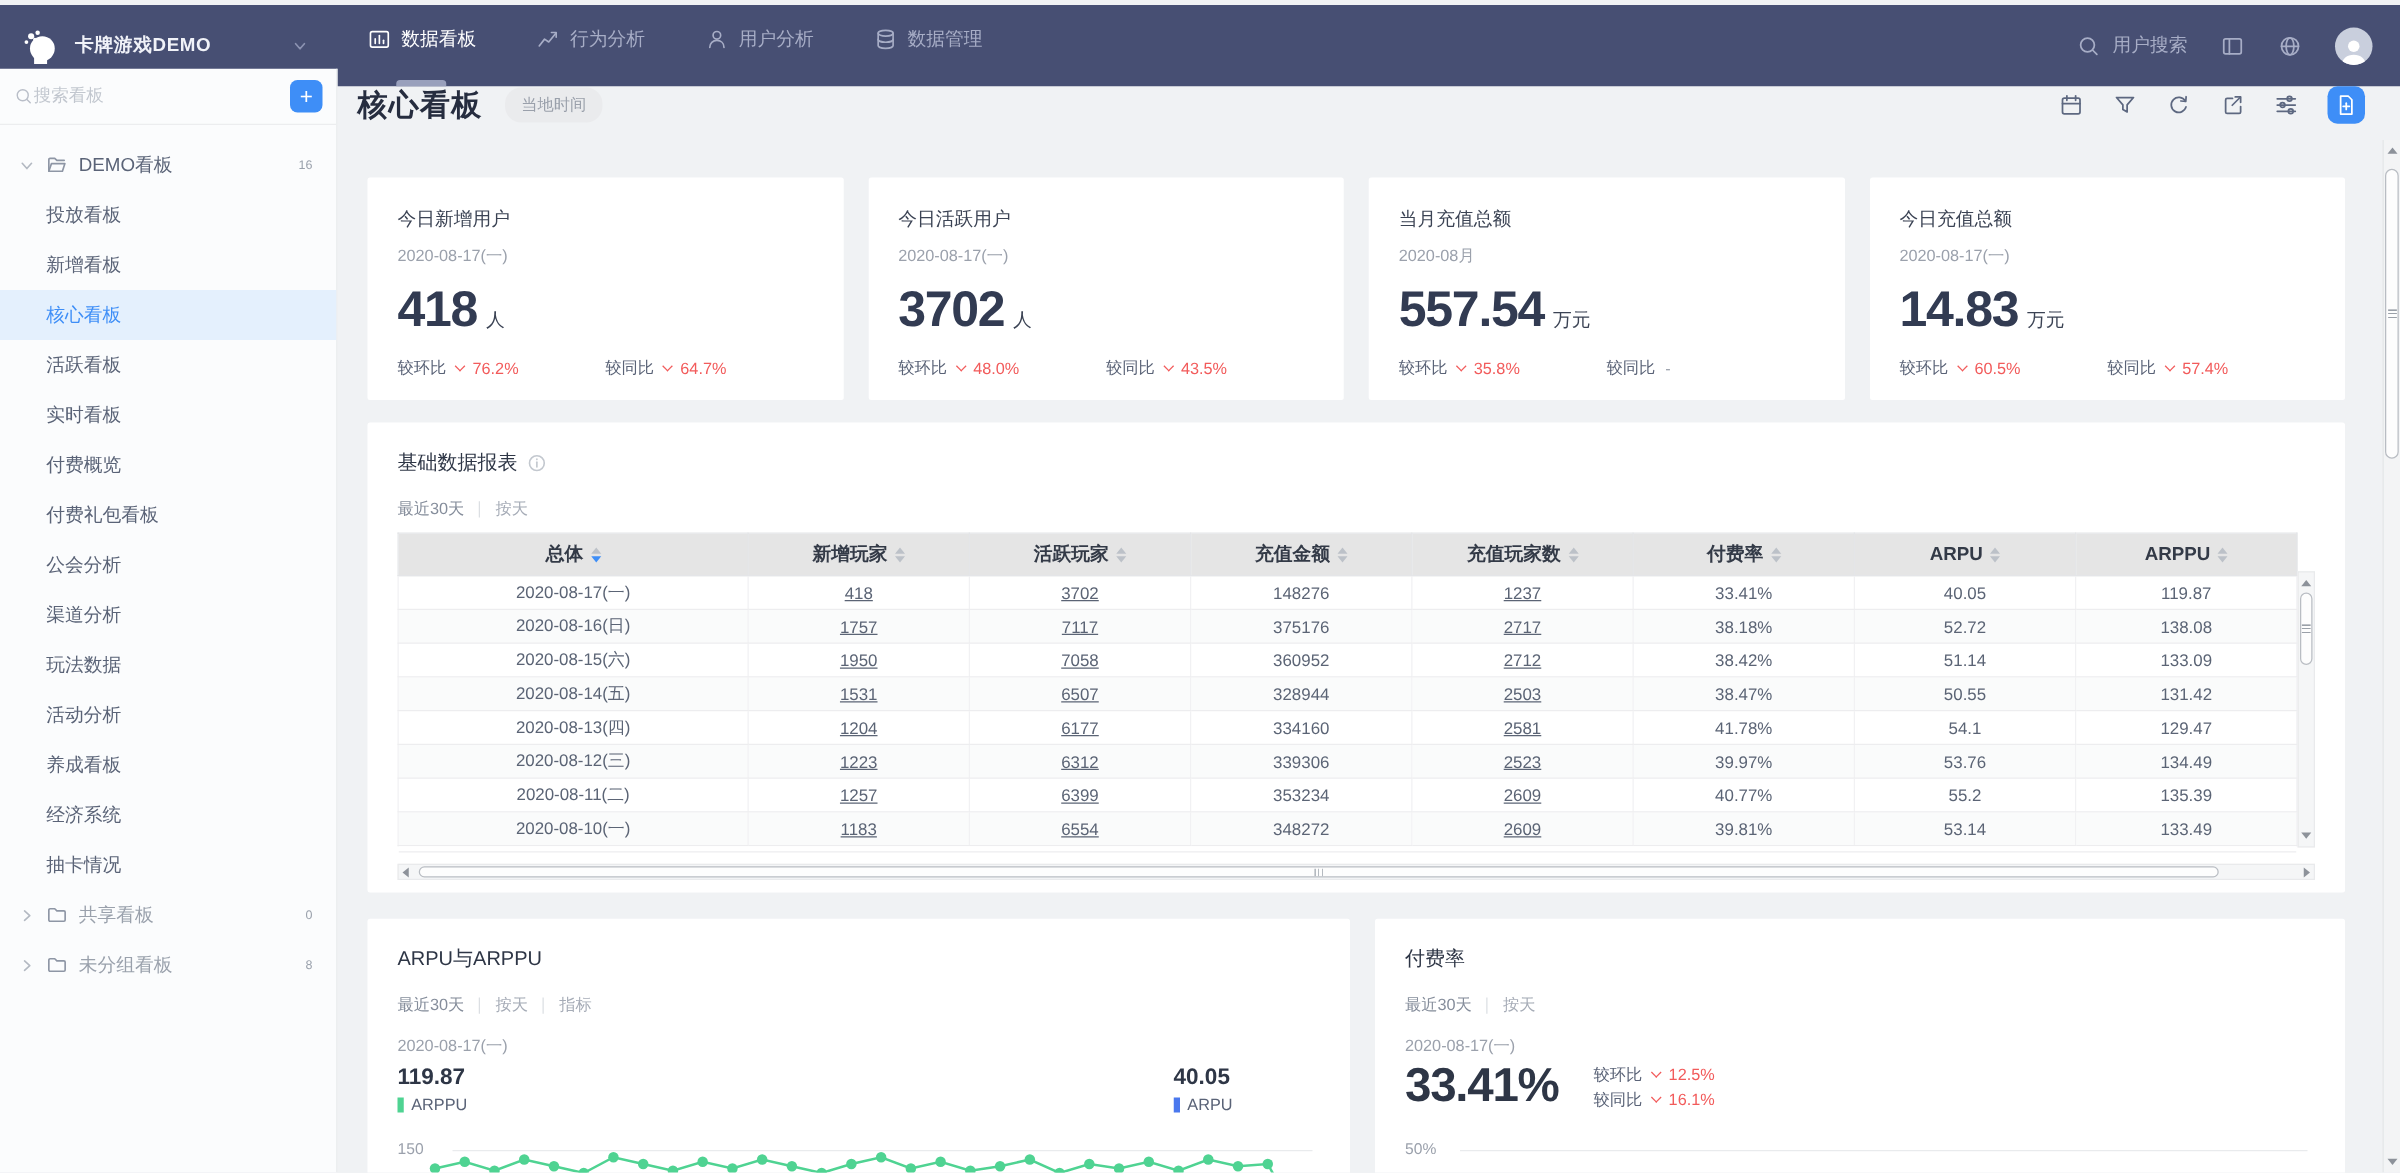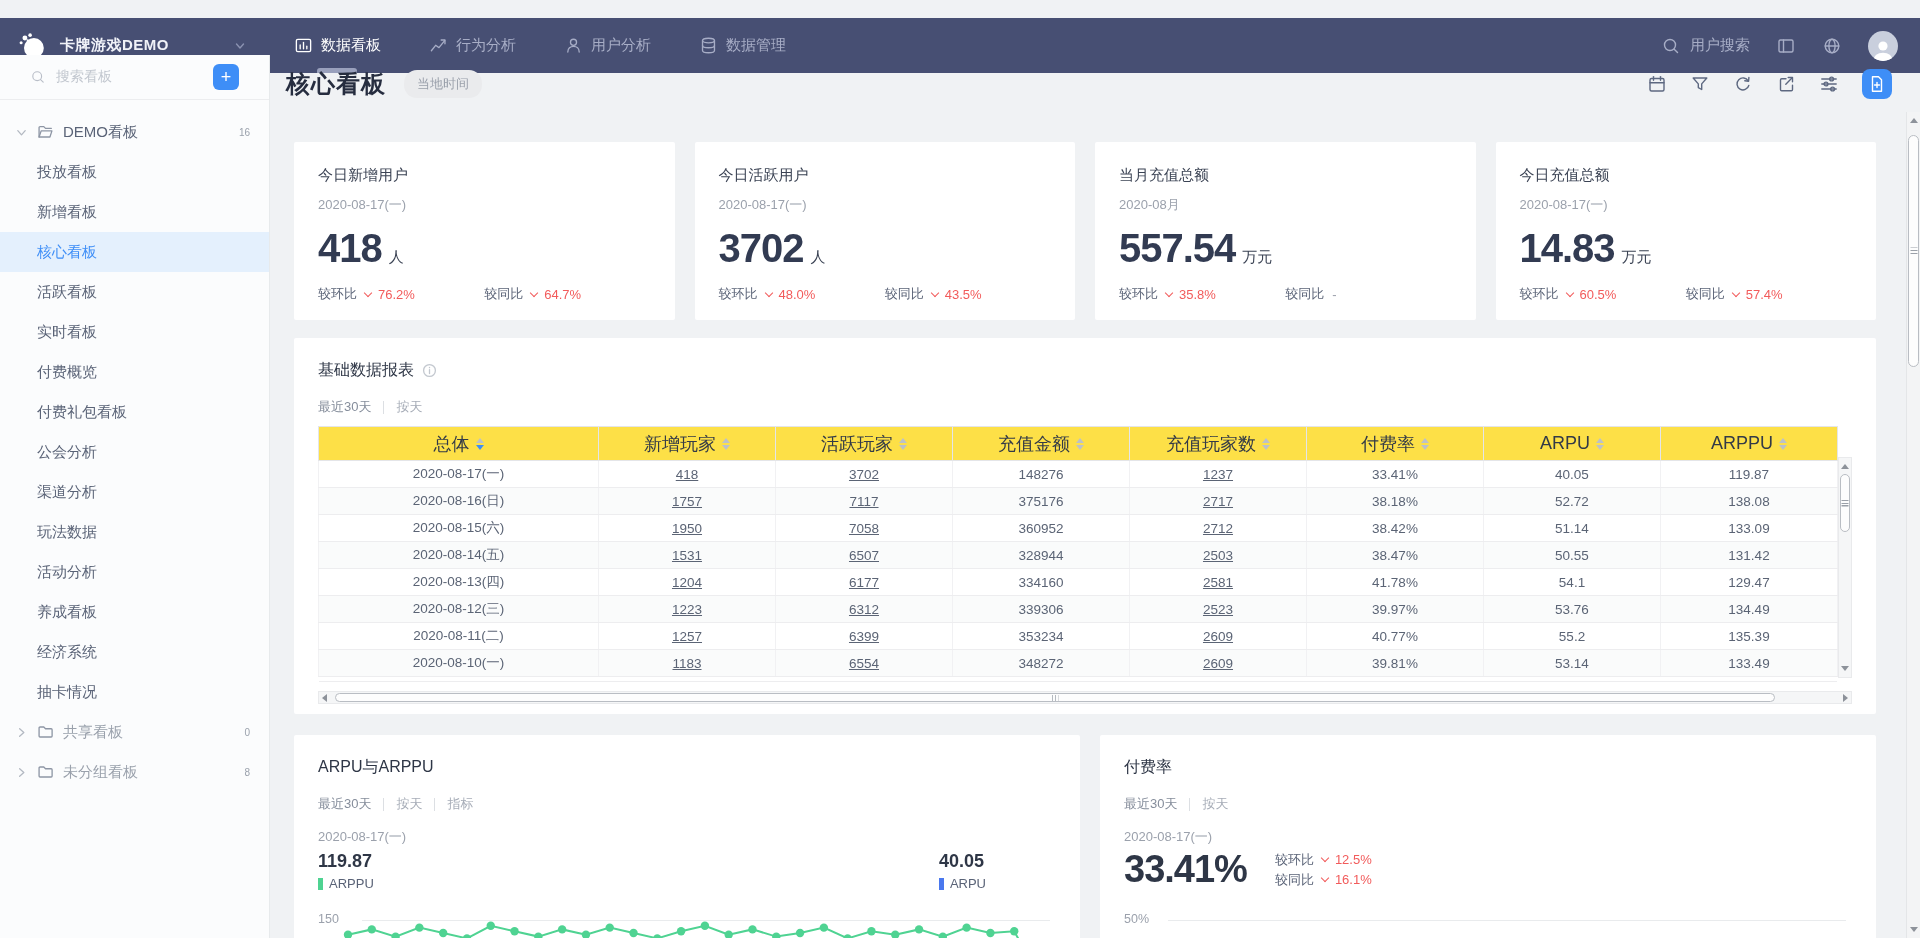--- a/index.html
+++ b/index.html
@@ -9,7 +9,7 @@
   .stroke-ic{stroke:currentColor;fill:none;stroke-width:1.4;stroke-linecap:round;stroke-linejoin:round}
 
   
-  .navbar{position:absolute;left:0;top:18px;width:1920px;height:55px;background:#474f73;display:flex;align-items:center;color:#a7adc6}
+  .navbar{position:absolute;left:0;top:4px;width:1920px;height:65px;background:#474f73;display:flex;color:#a7adc6}
   .brand{display:flex;align-items:center;width:270px;padding-left:15px;flex:none}
   .brand-title{color:#f0f2f8;font-size:15px;font-weight:bold;margin-left:11px;letter-spacing:.5px}
   .brand-chev{margin-left:auto;margin-right:24px;color:#8b92b1}

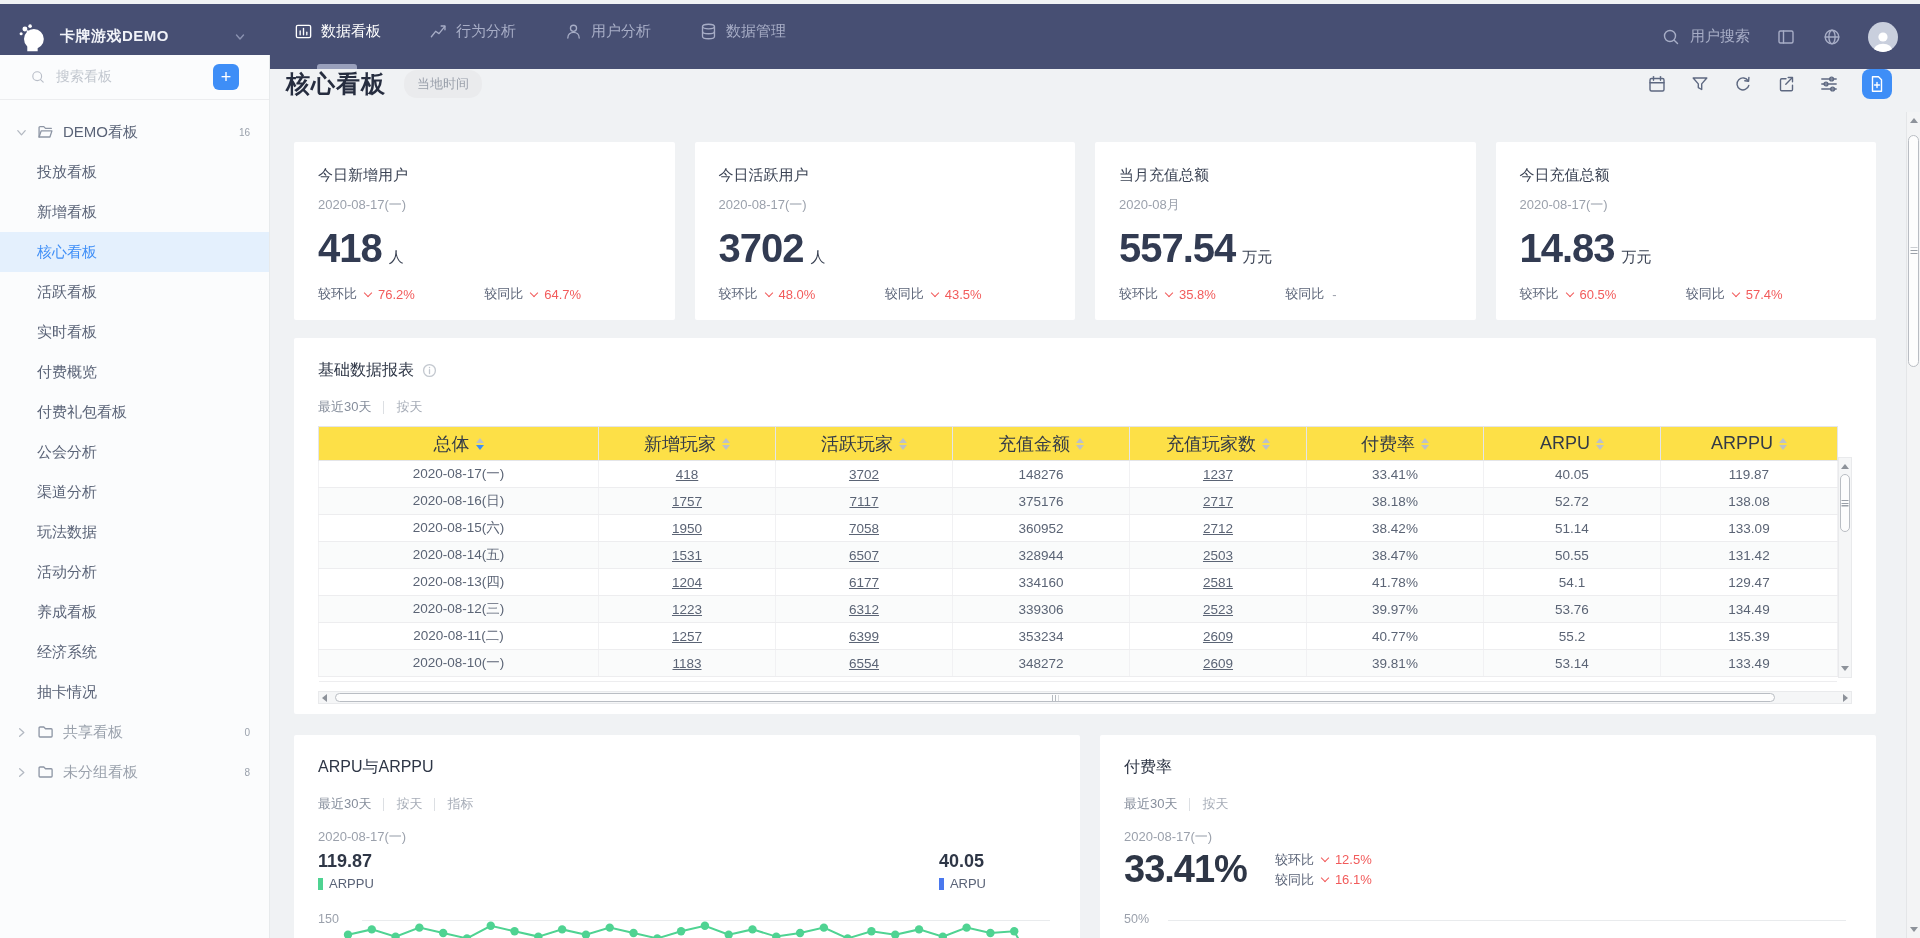--- a/index.html
+++ b/index.html
@@ -25,7 +25,7 @@
 
   
   .sidebar{position:absolute;left:0;top:55px;bottom:0;width:270px;background:#fbfcfd;border-right:1px solid #e7eaec}
-  .sb-search{height:44px;display:flex;align-items:center;padding:0 30px;gap:10px;color:#b9bec8}
+  .sb-search{height:44px;display:flex;align-items:center;padding:0 11px;color:#b9bec8}
   .sb-search .ph{color:#c2c7cf;font-size:14px}
   .sb-add{margin-left:auto;width:26px;height:26px;border-radius:6px;background:#3e8ef7;color:#fff;font-size:18px;line-height:1;display:flex;align-items:center;justify-content:center;cursor:pointer}
   .sb-divider{height:1px;background:#ecedef}

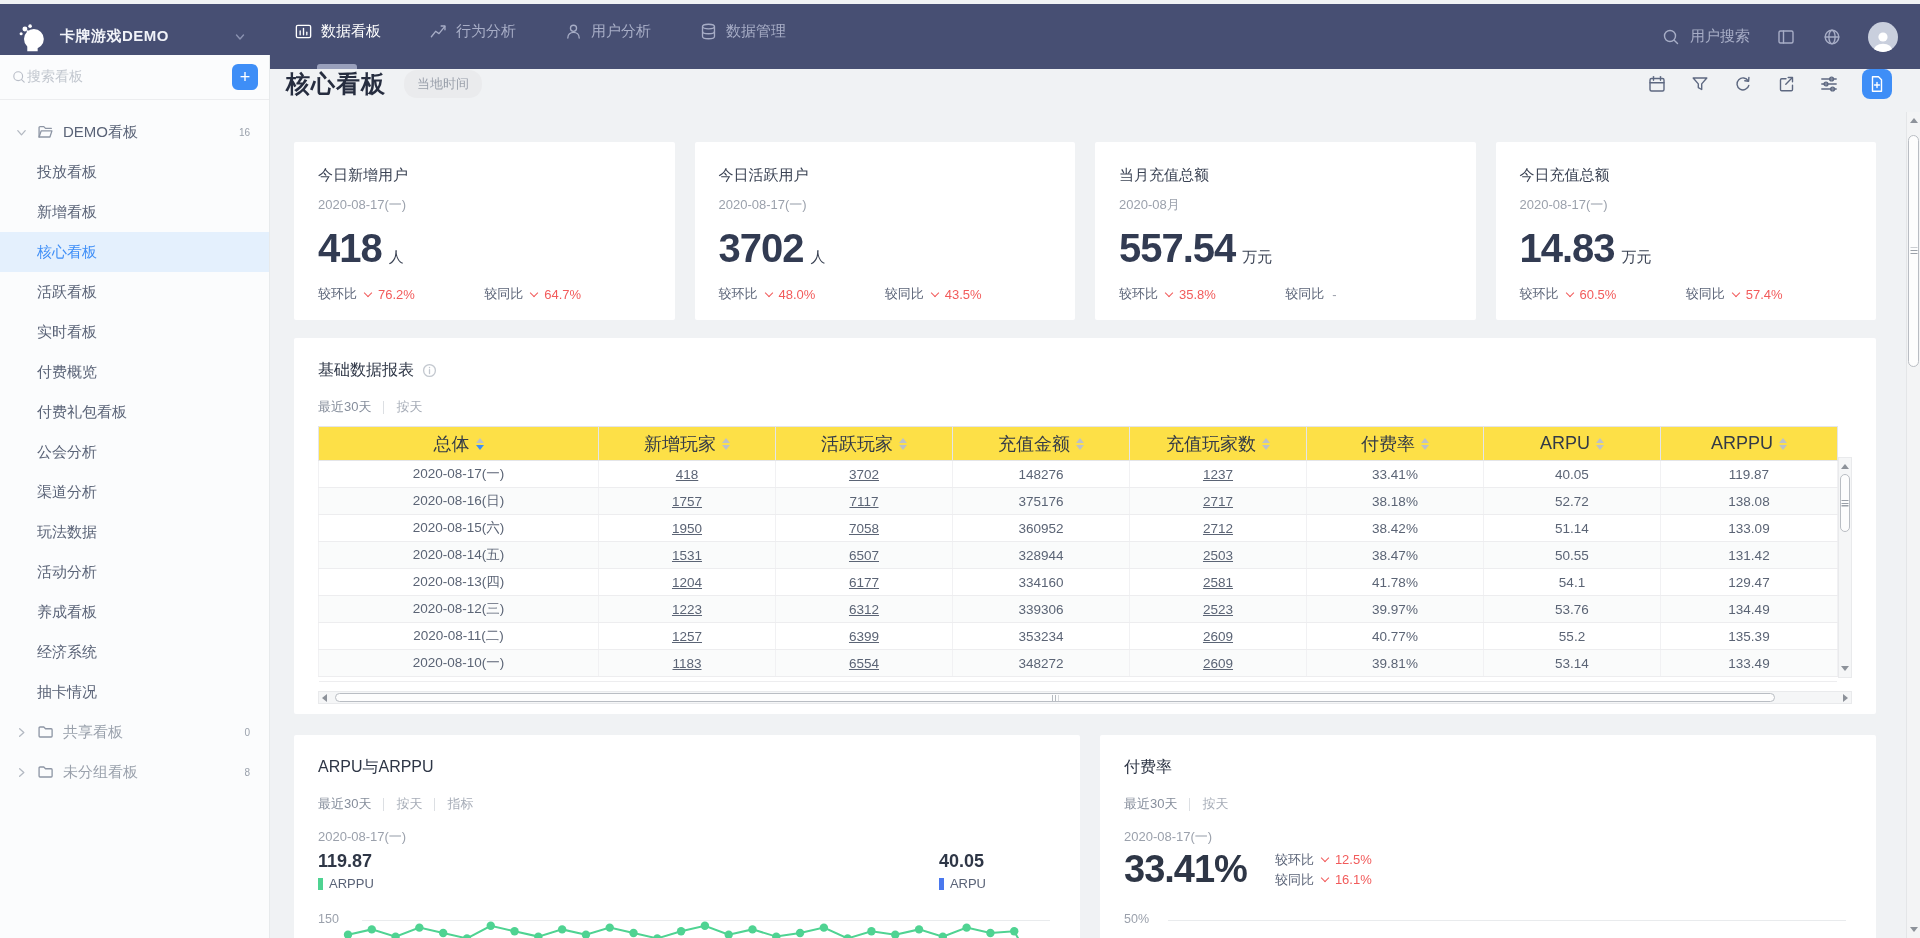--- a/index.html
+++ b/index.html
@@ -71,7 +71,7 @@
   .tab.first{color:#858d9b}
   .tab-sep{width:1px;height:13px;background:#dcdfe3}
   table{border-collapse:collapse;width:1520px;margin-top:10px;table-layout:fixed}
-  thead th{background:#fde047;height:34px;font-size:18px;color:#333a47;border-top:1px solid #e4e5e8;border-bottom:1px solid #e4e5e8;border-right:1px solid #e4e5e8;font-weight:normal}
+  thead th{background:#e5e5e5;height:34px;font-size:15px;color:#333a47;border-top:1px solid #e4e5e8;border-bottom:1px solid #e4e5e8;border-right:1px solid #e4e5e8;font-weight:bold}
   thead th:first-child{border-left:1px solid #e4e5e8}
   .th-in{display:flex;align-items:center;justify-content:center;gap:6px}
   .carets{display:flex;flex-direction:column;gap:2px}

